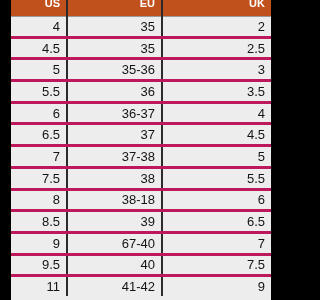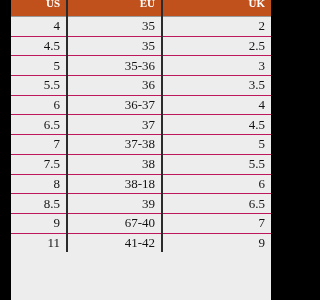--- a/index.html
+++ b/index.html
@@ -30,7 +30,6 @@
     height: 300px;
     overflow: hidden;
     background: #ededed;
-    font-family: Liberation Serif, serif;
   }
   table.size-table {
     width: 260px;

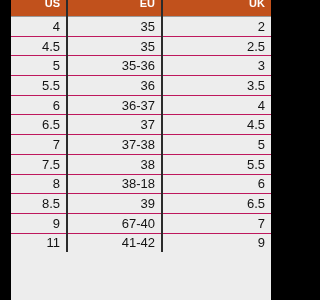--- a/index.html
+++ b/index.html
@@ -63,7 +63,7 @@
     font-size: 13px;
     text-align: right;
     padding: 0 6px 0 4px;
-    border-top: 1px solid #be185d;
+    border-top: 3px solid #be185d;
     border-right: 2px solid #2b2b2b;
     white-space: nowrap;
     overflow: hidden;

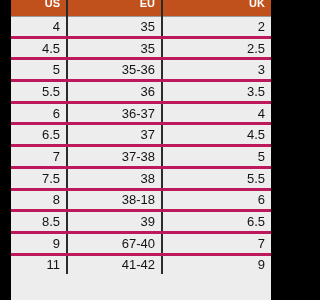--- a/index.html
+++ b/index.html
@@ -147,6 +147,11 @@
             <td>7</td>
           </tr>
           <tr>
+            <td>9.5</td>
+            <td>40</td>
+            <td>7.5</td>
+          </tr>
+          <tr>
             <td>11</td>
             <td>41-42</td>
             <td>9</td>

